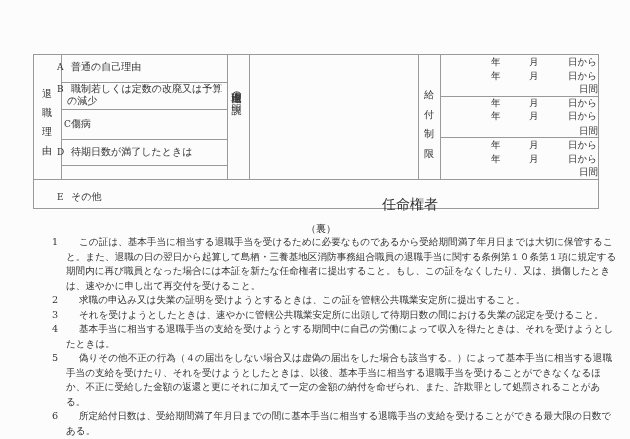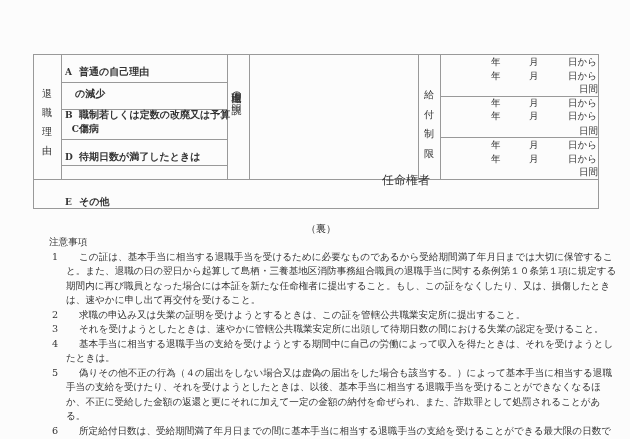--- a/index.html
+++ b/index.html
@@ -12,7 +12,7 @@
   .hline { position:absolute; height:0; border-top:1px solid #999; }
   .vline { position:absolute; width:0; border-left:1px solid #999; }
   .vtext { writing-mode: vertical-rl; text-orientation: upright; letter-spacing:0; line-height:1; font-size:10px; }
-  .reason { position:absolute; left:65px; font-size:10px; line-height:21px;font-weight:bold; }
+  .reason { position:absolute; left:57px; font-size:10px; line-height:12px; }
   .reason .code { display:inline-block; width:14px; font-size:9px; }
   .datecell { position:absolute; font-size:9.5px; line-height:13px; }
   .notes { position:absolute; left:47px; top:235px; width:570px; font-size:9.6px; line-height:14.5px; }

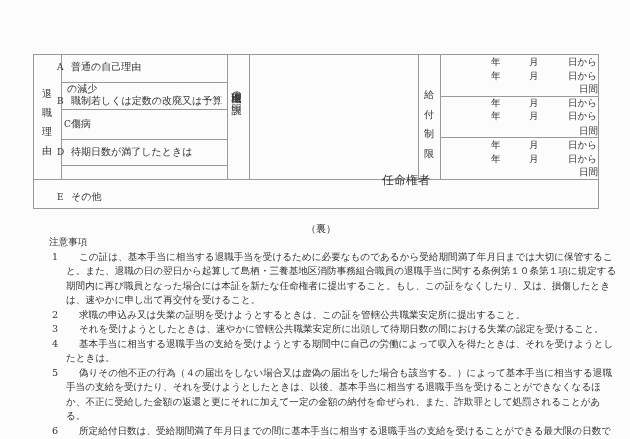--- a/index.html
+++ b/index.html
@@ -55,8 +55,8 @@
     <span class="code">A</span><span>普通の自己理由</span>
   </div>
   <div class="reason" style="top:83px;">
+    <div><span class="code">B</span><span>職制若しくは定数の改廃又は予算</span></div>
     <div style="padding-left:10px;">の減少</div>
-    <div><span class="code">B</span><span>職制若しくは定数の改廃又は予算</span></div>
   </div>
   <div class="reason" style="top:118px;text-align:right;">
     <span class="code">C</span><span>傷病</span>

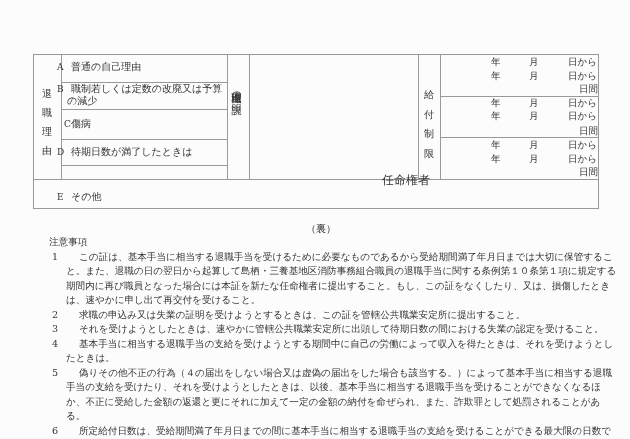--- a/index.html
+++ b/index.html
@@ -109,7 +109,7 @@
     <span class="datecell" style="left:579px; top:165px;">日間</span>
   </div>
 
-  <span class="abs" style="left:382px; top:172px; font-size:12px;text-align:right;">任命権者</span>
+  <span class="abs" style="left:382px; top:196px; font-size:14px;text-align:right;">任命権者</span>
   <div class="abs" style="left:425px; top:181px; width:170px; height:26px;"></div>
 </div>
 

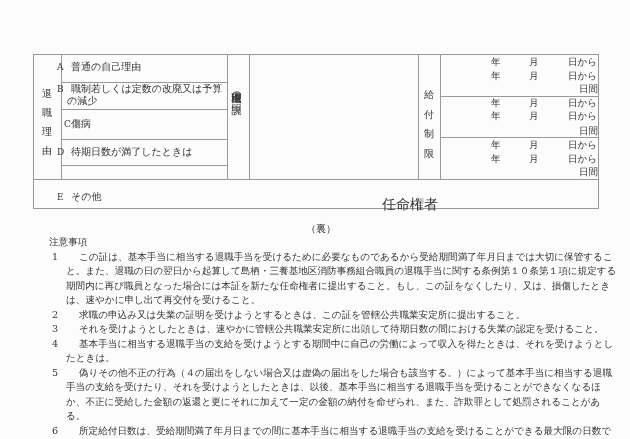--- a/index.html
+++ b/index.html
@@ -116,7 +116,6 @@
 <div class="abs" style="left:306px; top:222px; font-size:10px;">（裏）</div>
 
 <div class="notes">
-  <div class="title" style="margin-left:2px;">注意事項</div>
   <div class="item">
     <span class="num">1</span>
     <span class="txt">この証は、基本手当に相当する退職手当を受けるために必要なものであるから受給期間満了年月日までは大切に保管すること。また、退職の日の翌日から起算して島栖・三養基地区消防事務組合職員の退職手当に関する条例第１０条第１項に規定する期間内に再び職員となった場合には本証を新たな任命権者に提出すること。もし、この証をなくしたり、又は、損傷したときは、速やかに申し出て再交付を受けること。</span>

